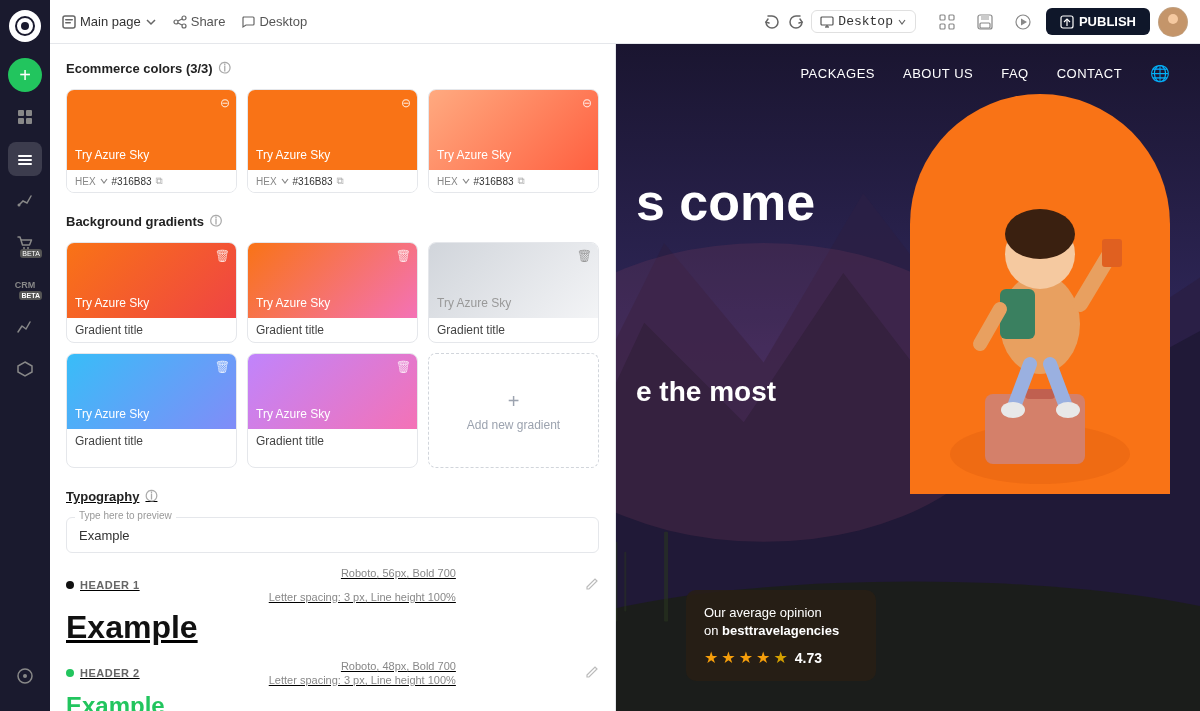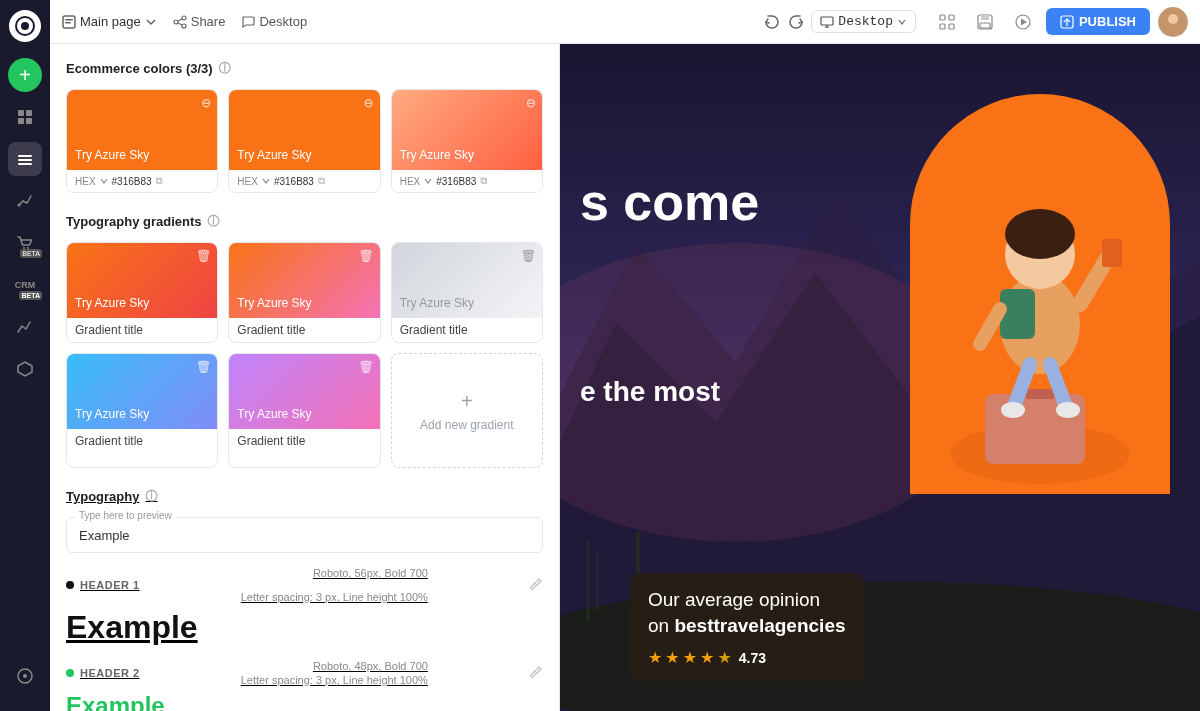--- a/index.html
+++ b/index.html
@@ -76,7 +76,7 @@
     .topbar-right { display: flex; align-items: center; gap: 8px; }
     .topbar-icon-btn { width: 30px; height: 30px; display: flex; align-items: center; justify-content: center; cursor: pointer; color: #666; font-size: 16px; }
     .publish-btn {
-      background: #3b82f6;
+      background: #0f172a;
       color: #fff;
       border: none;
       border-radius: 6px;

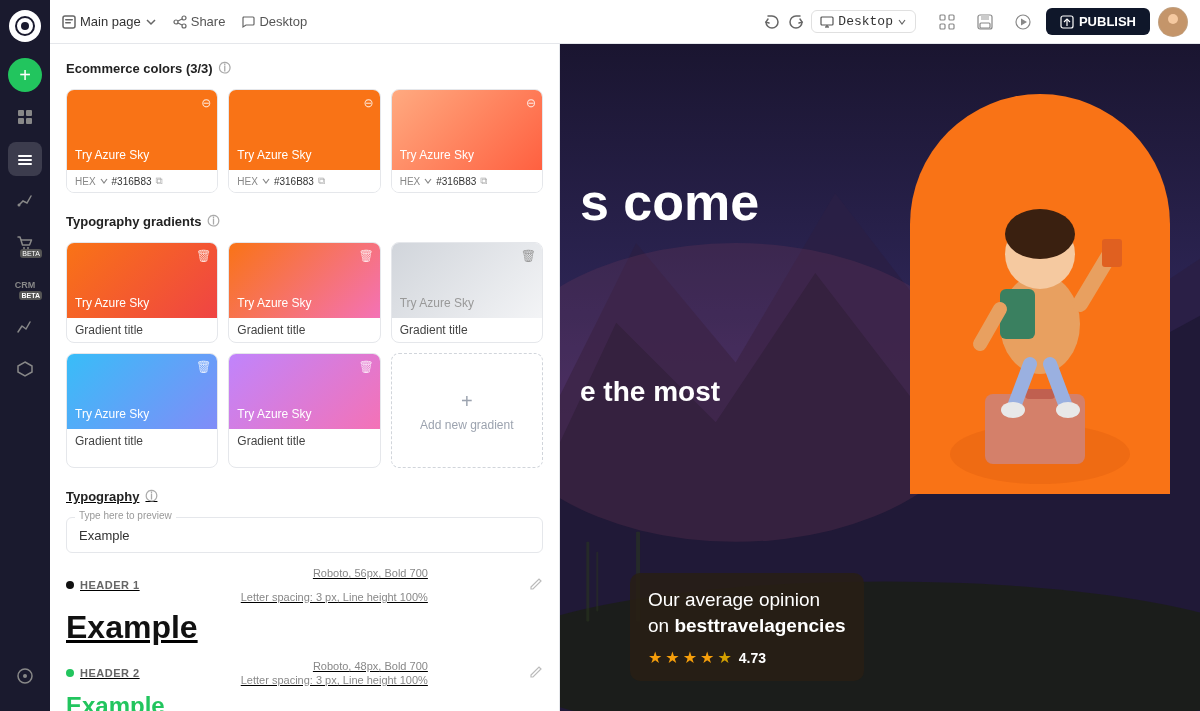--- a/index.html
+++ b/index.html
@@ -100,7 +100,7 @@
 
     
     .left-panel {
-      width: 510px;
+      width: 566px;
       background: #fff;
       overflow-y: auto;
       border-right: 1px solid #e5e7eb;

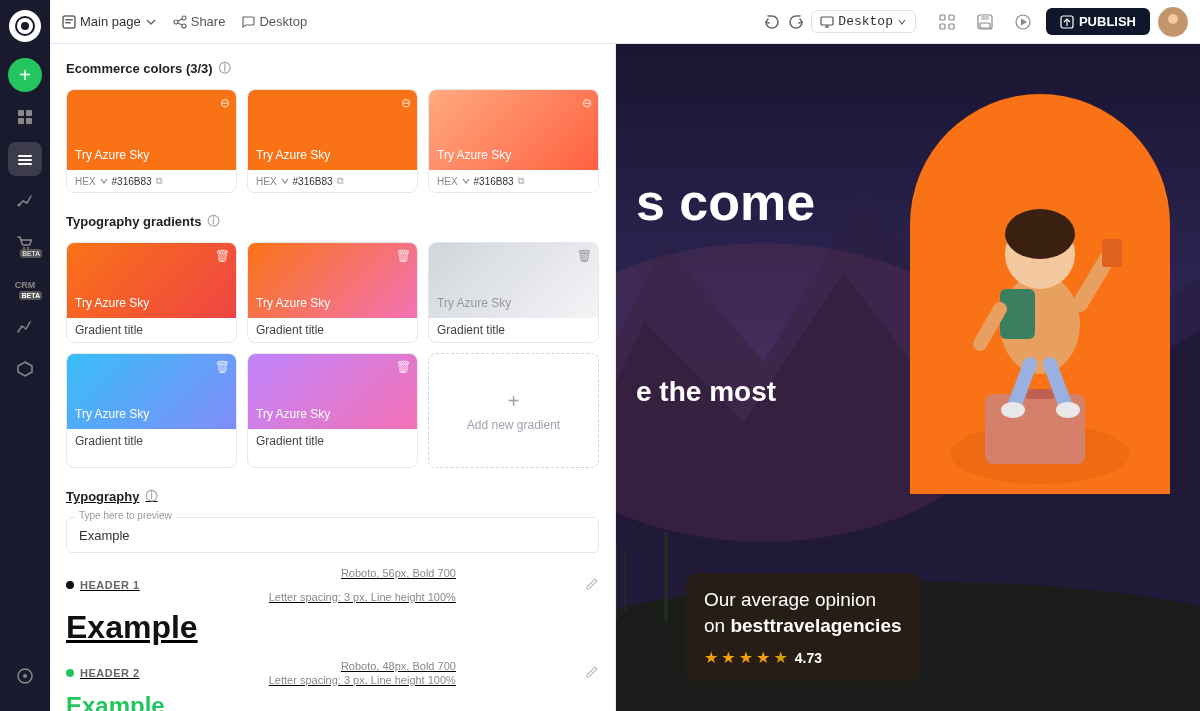--- a/index.html
+++ b/index.html
@@ -658,6 +658,13 @@
           <ellipse cx="200" cy="350" rx="250" ry="150" fill="#8b4060" opacity="0.2"></ellipse>
         </svg>
 
+        <div class="preview-navbar">
+          <span class="preview-nav-link">PACKAGES</span>
+          <span class="preview-nav-link">ABOUT US</span>
+          <span class="preview-nav-link">FAQ</span>
+          <span class="preview-nav-link">CONTACT</span>
+          <span class="preview-nav-globe">🌐</span>
+        </div>
 
         <div style="position:absolute; left:20px; top:130px; z-index:2;">
           <div style="font-size:52px; font-weight:800; color:#fff; line-height:1.1;">s come</div>

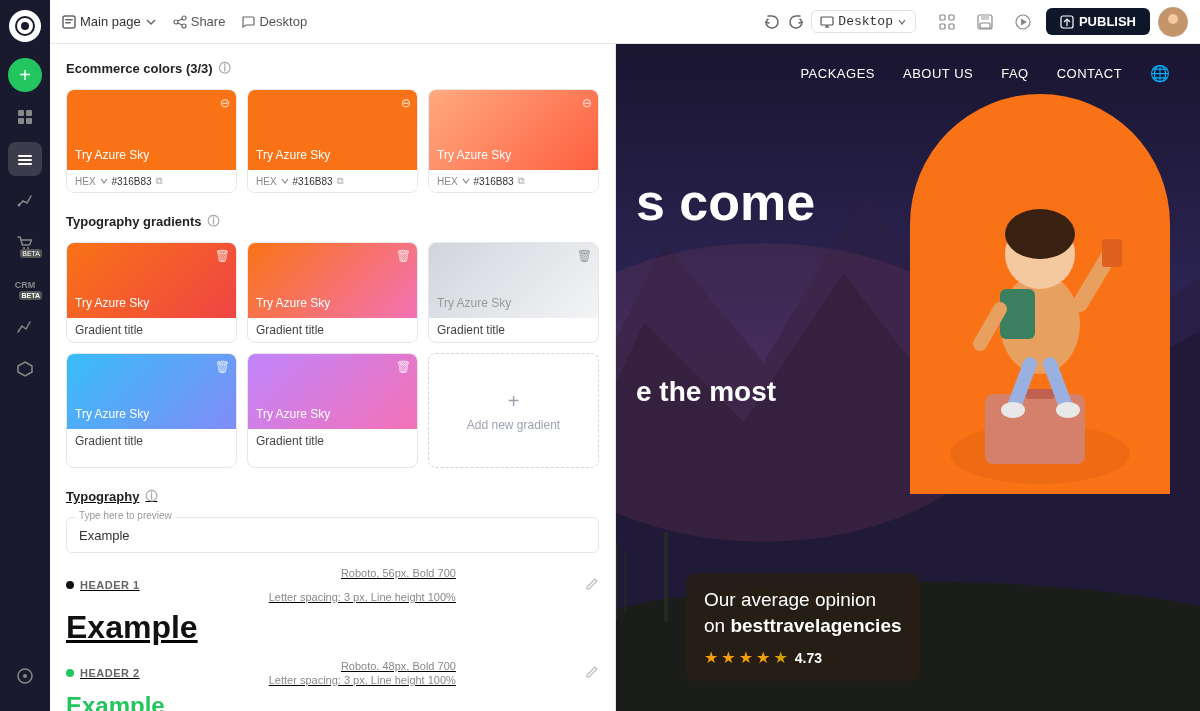--- a/index.html
+++ b/index.html
@@ -535,7 +535,7 @@
       </div>
 
       <div class="section-title">
-        <span>Typography gradients</span>
+        <span>Background gradients</span>
         <span class="info-icon">ⓘ</span>
       </div>
       <div class="gradient-grid">

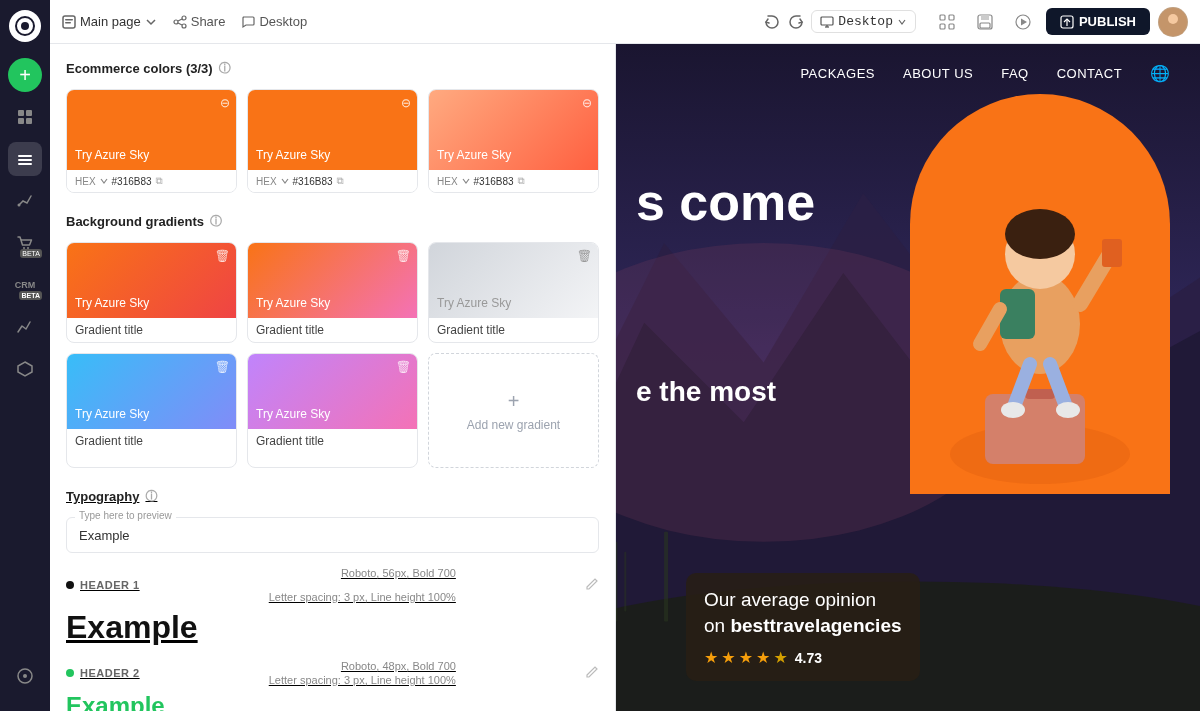--- a/index.html
+++ b/index.html
@@ -303,7 +303,7 @@
       z-index: 3;
       min-width: 190px;
     }
-    .rating-text { color: #fff; font-size: 19px; line-height: 1.4; margin-bottom: 8px; }
+    .rating-text { color: #fff; font-size: 13px; line-height: 1.4; margin-bottom: 8px; }
     .rating-bold { font-weight: 700; }
     .stars { display: flex; align-items: center; gap: 3px; }
     .star { color: #f59e0b; font-size: 16px; }

